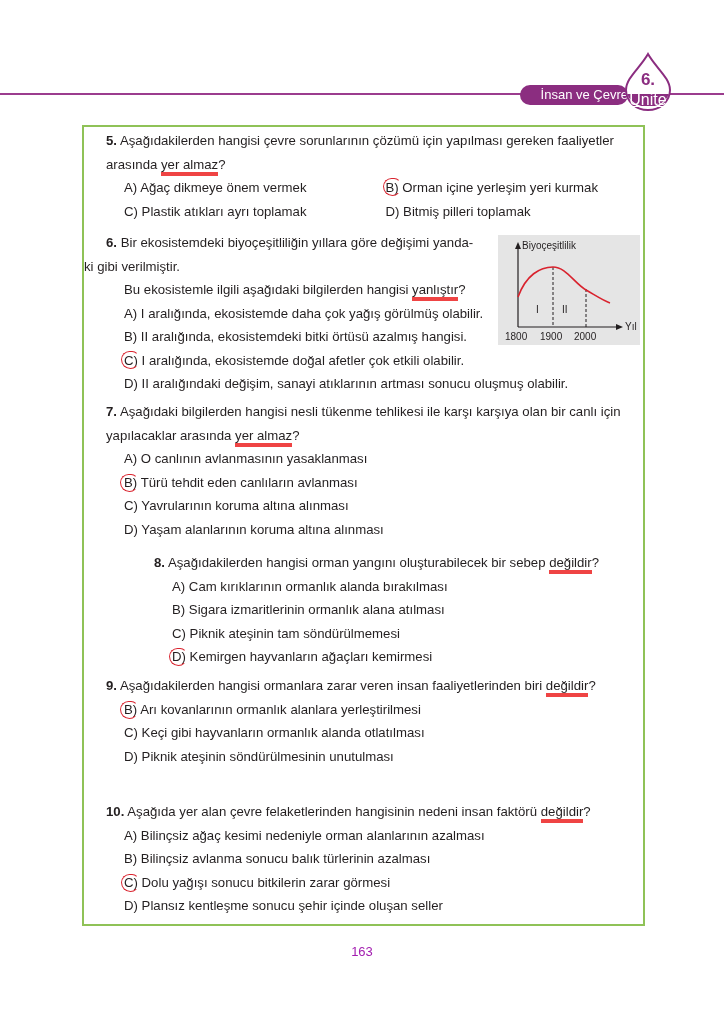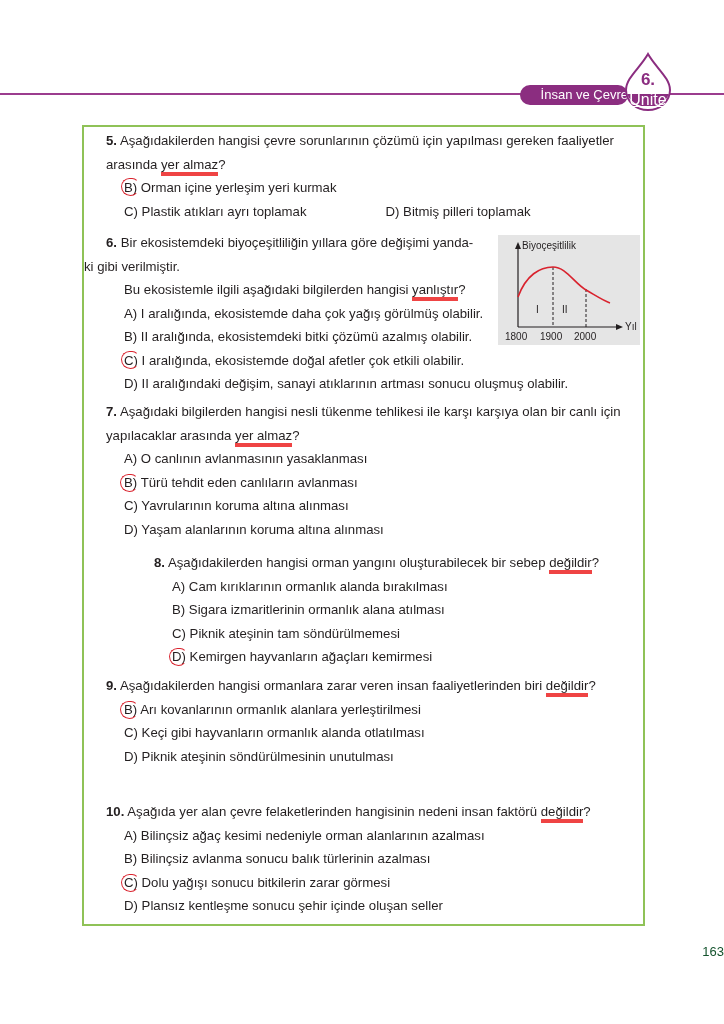--- a/index.html
+++ b/index.html
@@ -59,6 +59,7 @@
       <span>Aşağıdakilerden hangisi çevre sorunlarının çözümü için yapılması gereken faaliyetler arasında </span><span class="u">yer almaz</span><span>?</span>
     </div>
     <div class="opt two">
+      <div class="col"><span>A)</span> <span>Ağaç dikmeye önem vermek</span></div>
       <div class="col" style="position:relative;"><span class="mark" style="left:-3px;top:2px;"></span><span>B)</span> <span>Orman içine yerleşim yeri kurmak</span></div>
     </div>
     <div class="opt two">

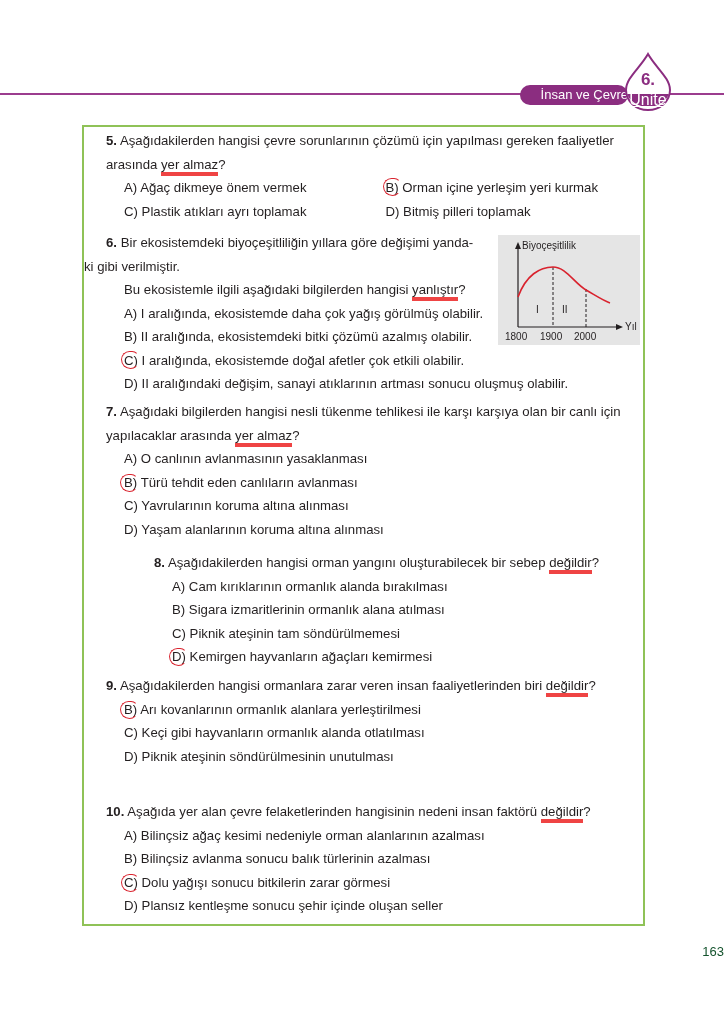--- a/index.html
+++ b/index.html
@@ -78,7 +78,7 @@
       <span>Bu ekosistemle ilgili aşağıdaki bilgilerden hangisi </span><span class="u">yanlıştır</span><span>?</span>
     </div>
     <div class="opt"><span>A)</span> <span>I aralığında, ekosistemde daha çok yağış görülmüş olabilir.</span></div>
-    <div class="opt"><span>B)</span> <span>II aralığında, ekosistemdeki bitki çözümü azalmış olabilir.</span></div>
+    <div class="opt"><span>B)</span> <span>II aralığında, ekosistemdeki bitki örtüsü azalmış hangisi.</span></div>
     <div class="opt"><span class="mark" style="left:37px;top:2px;"></span><span>C)</span> <span>I aralığında, ekosistemde doğal afetler çok etkili olabilir.</span></div>
     <div class="opt"><span>D)</span> <span>II aralığındaki değişim, sanayi atıklarının artması sonucu oluşmuş olabilir.</span></div>
   </div>

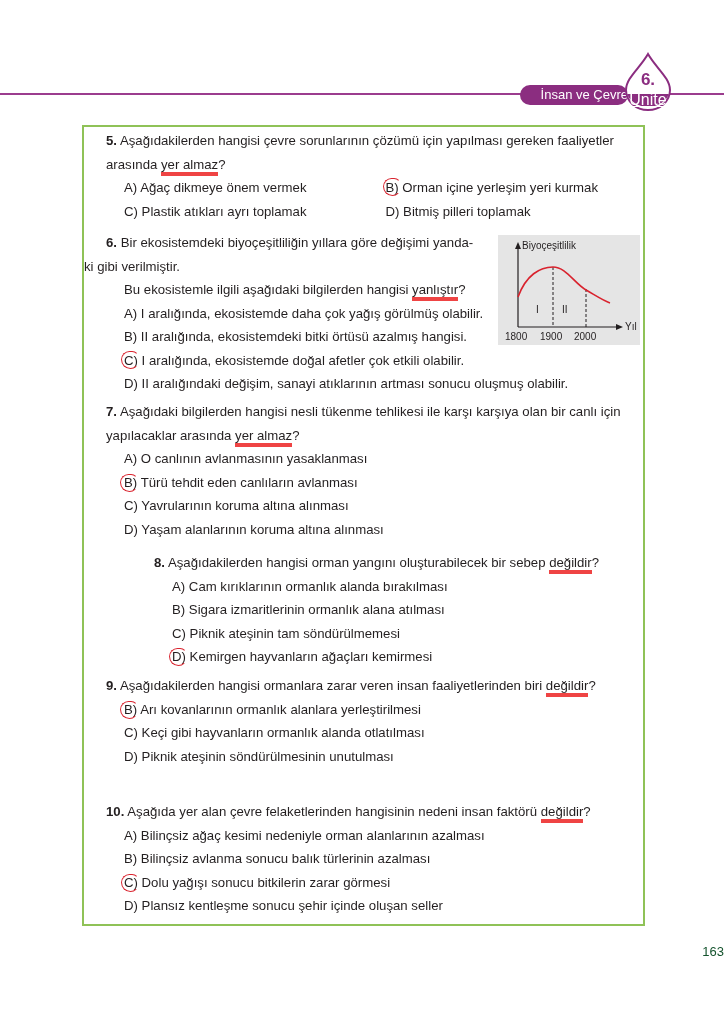--- a/index.html
+++ b/index.html
@@ -35,7 +35,7 @@
     position:absolute; left:498px; top:235px; width:142px; height:110px; background:#e5e5e5;
   }
   .chart svg text { font-family:"Liberation Sans", sans-serif; }
-  .page-num { position:absolute; left:0; top:944px; width:724px; text-align:right; font-size:13px; color:#14532d; }
+  .page-num { position:absolute; left:0; top:944px; width:724px; text-align:center; font-size:13px; color:#a21caf; }
 </style>
 </head>
 <body>

